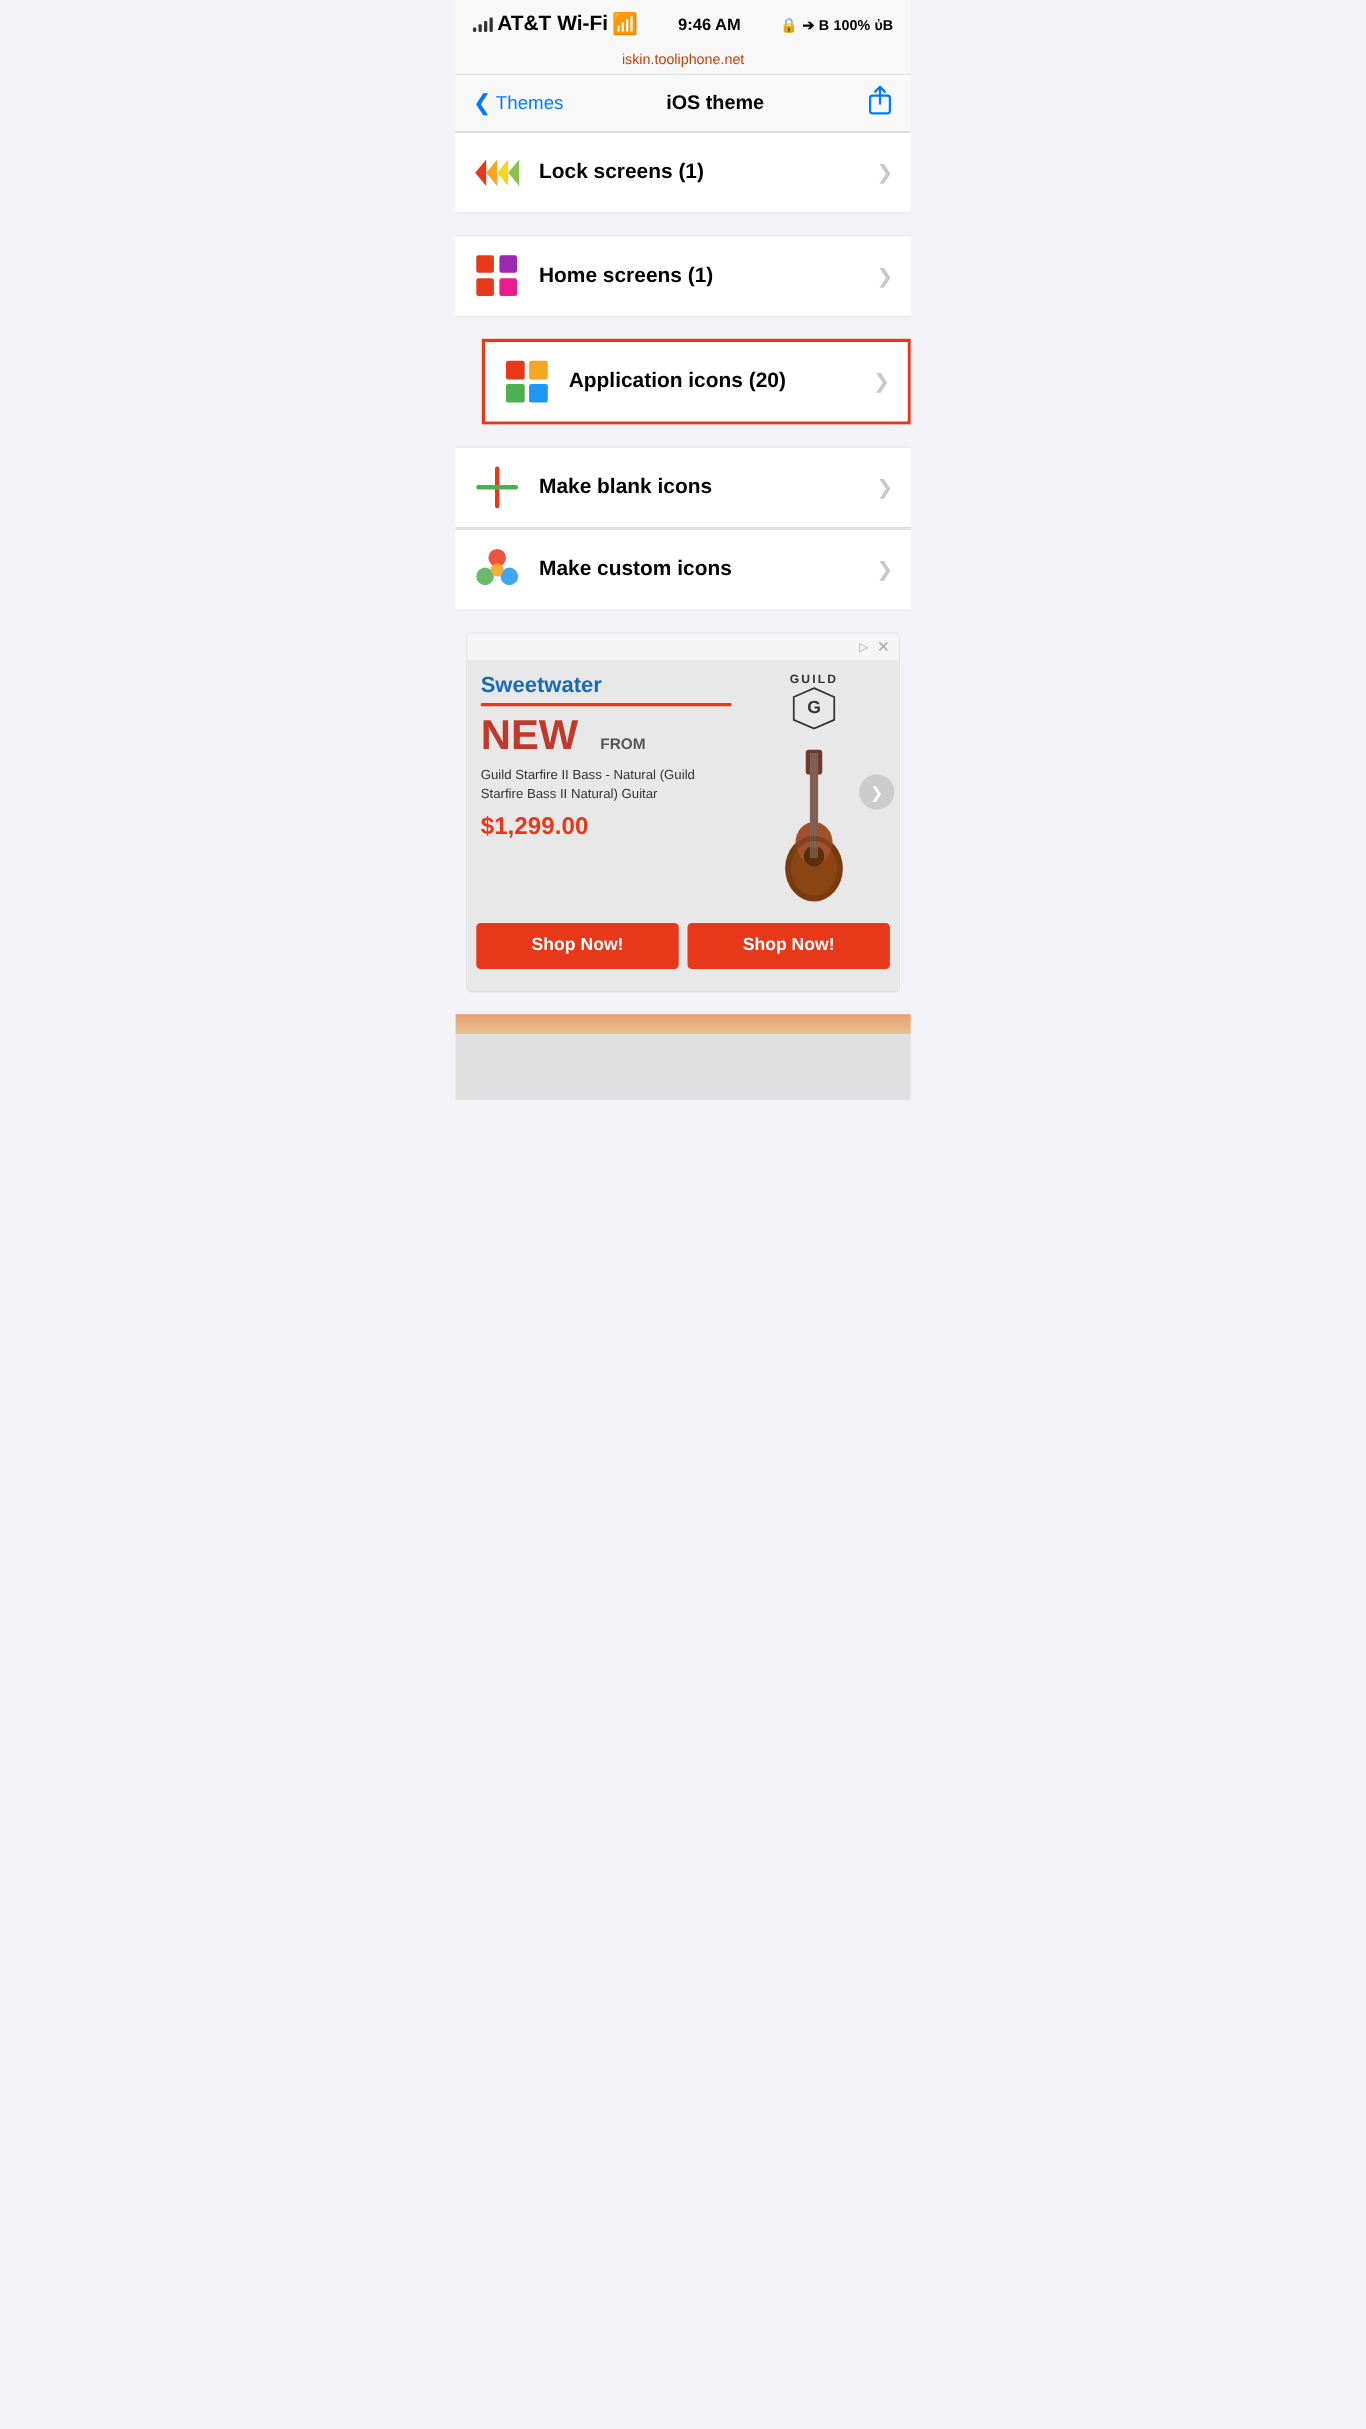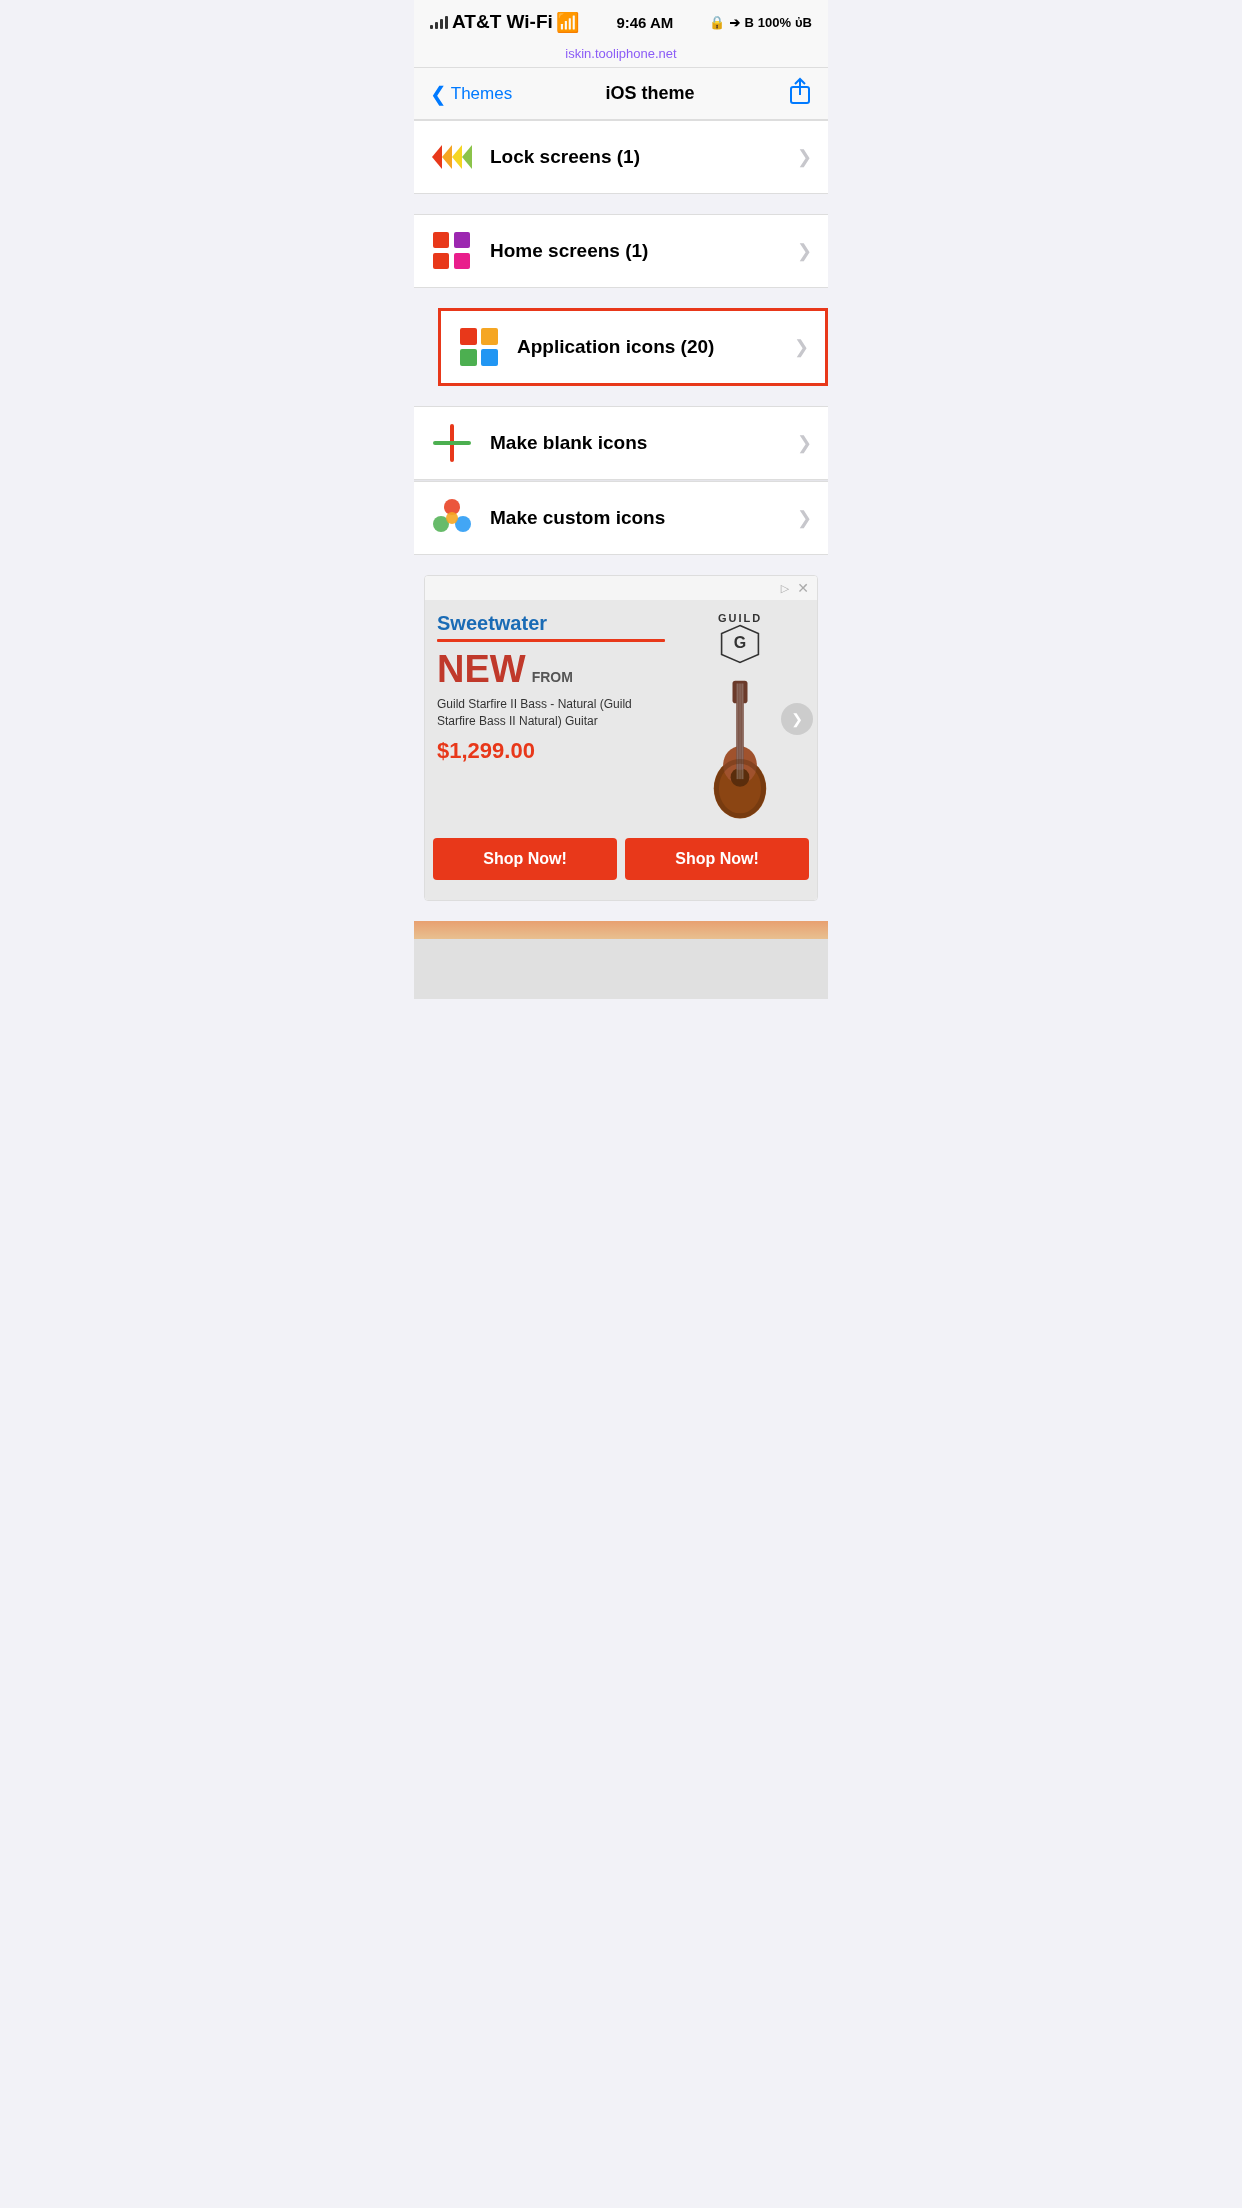--- a/index.html
+++ b/index.html
@@ -37,7 +37,7 @@
       text-align: center;
       padding: 2px 0 6px;
       font-size: 13px;
-      color: #8b5cf6;
+      color: #c2410c;
       border-bottom: 1px solid #ddd;
     }
 

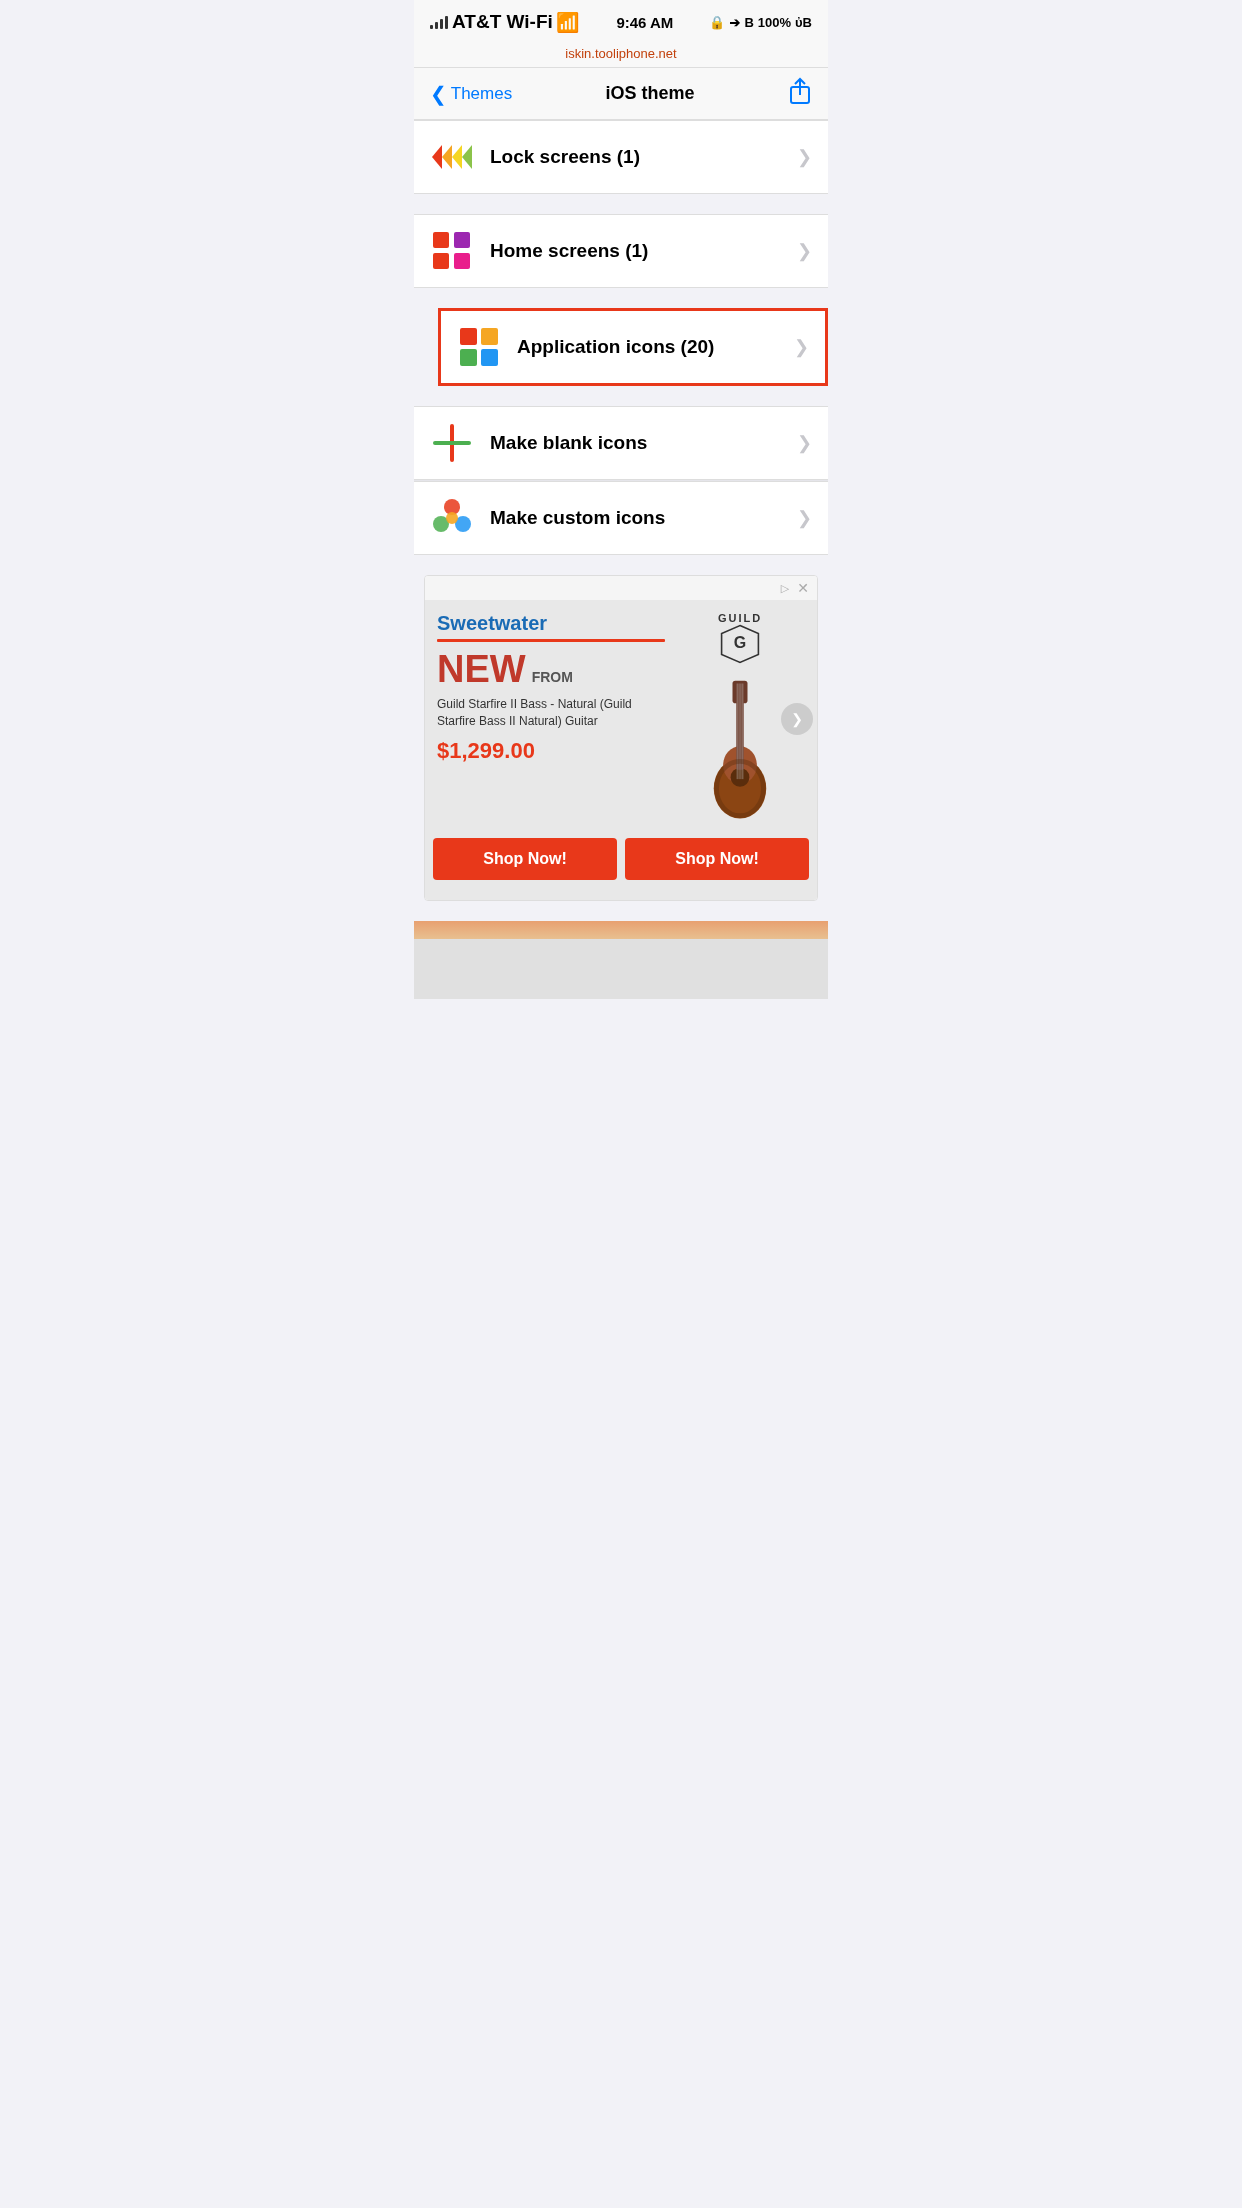--- a/index.html
+++ b/index.html
@@ -185,7 +185,7 @@
     .ad-new-from {
       display: flex;
       align-items: baseline;
-      gap: 6px;
+      gap: 20px;
       margin-bottom: 8px;
     }
     .ad-new {

